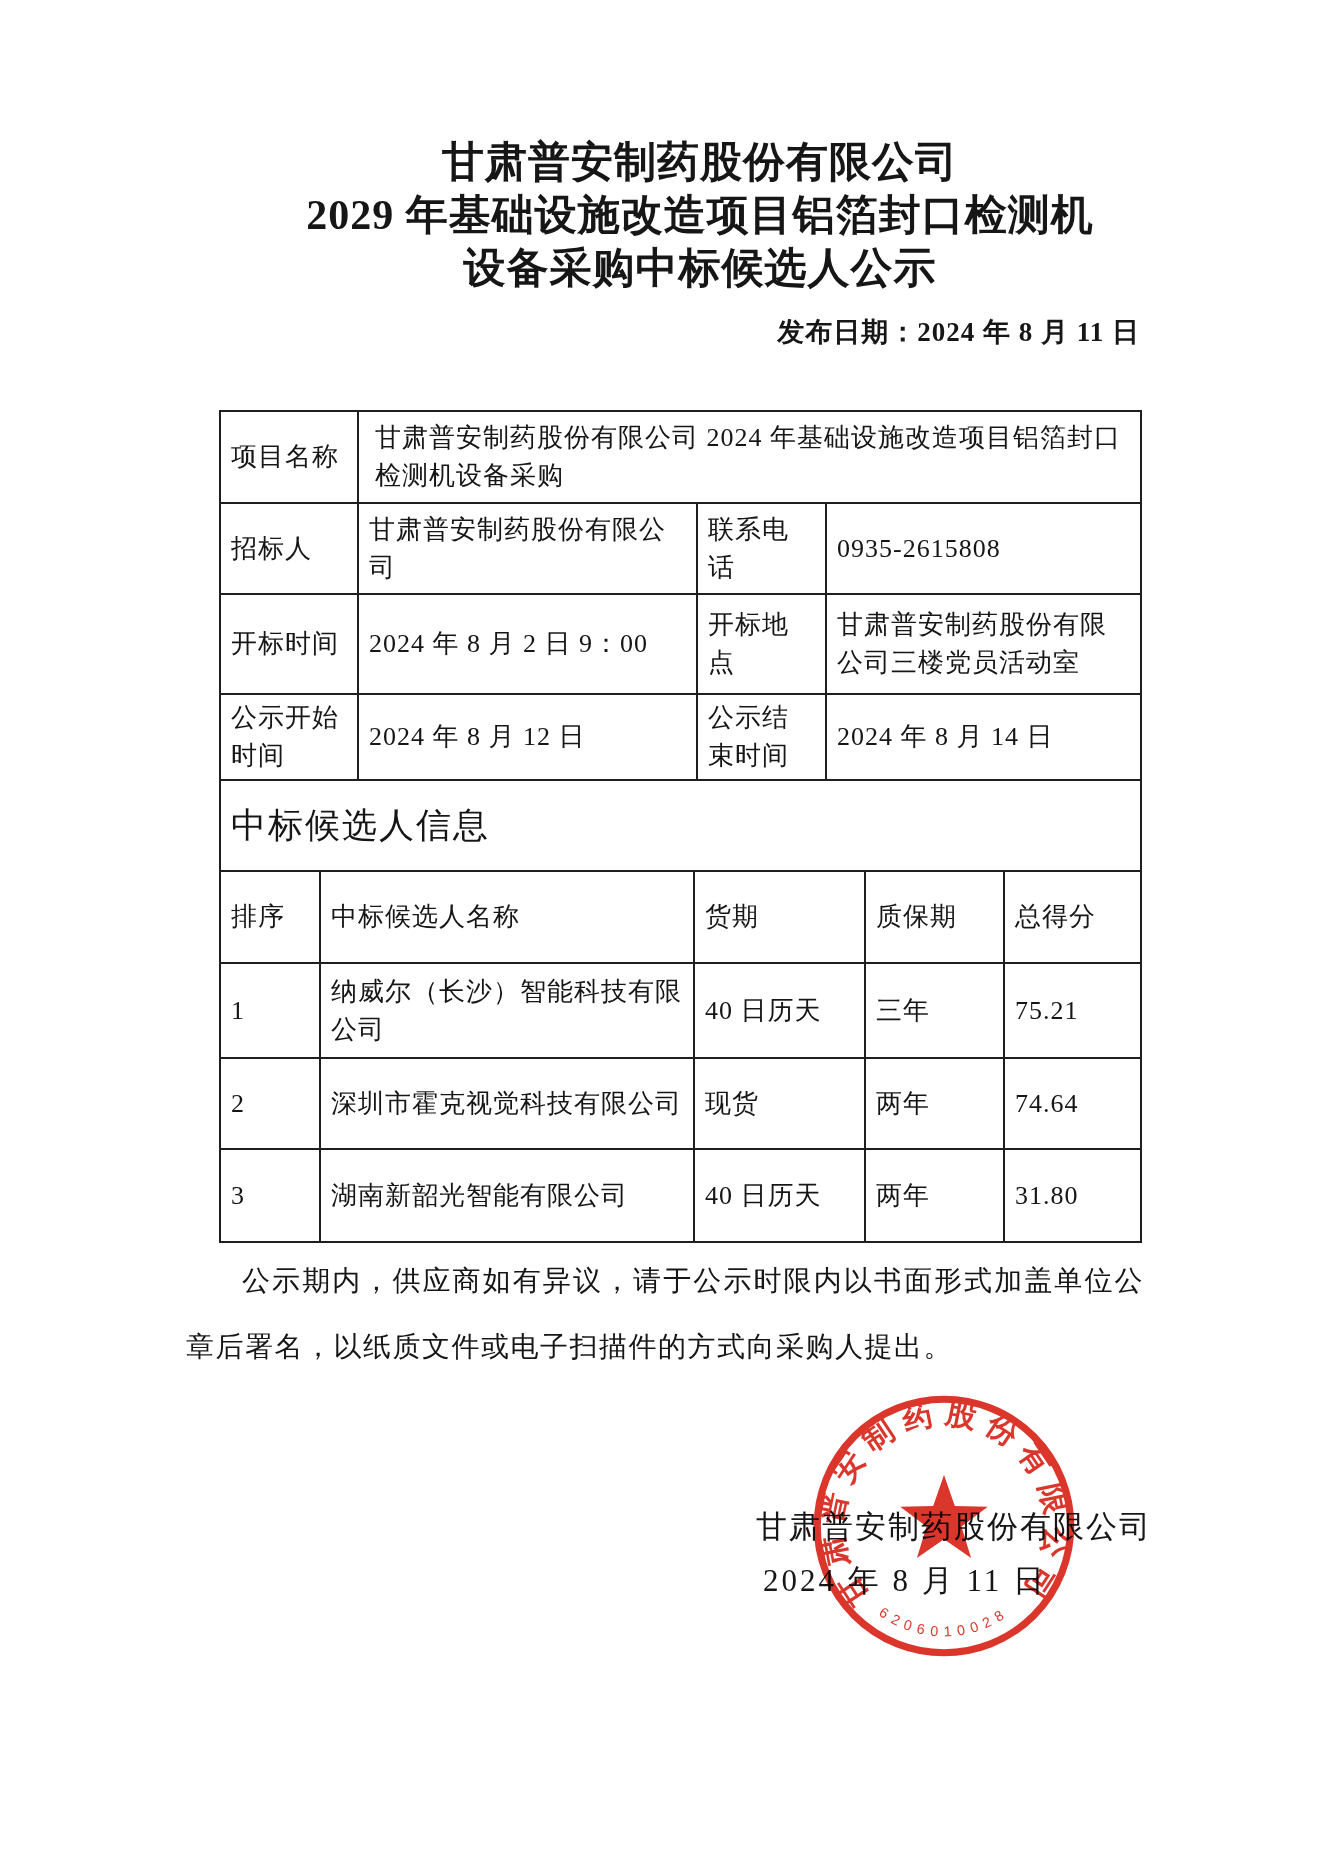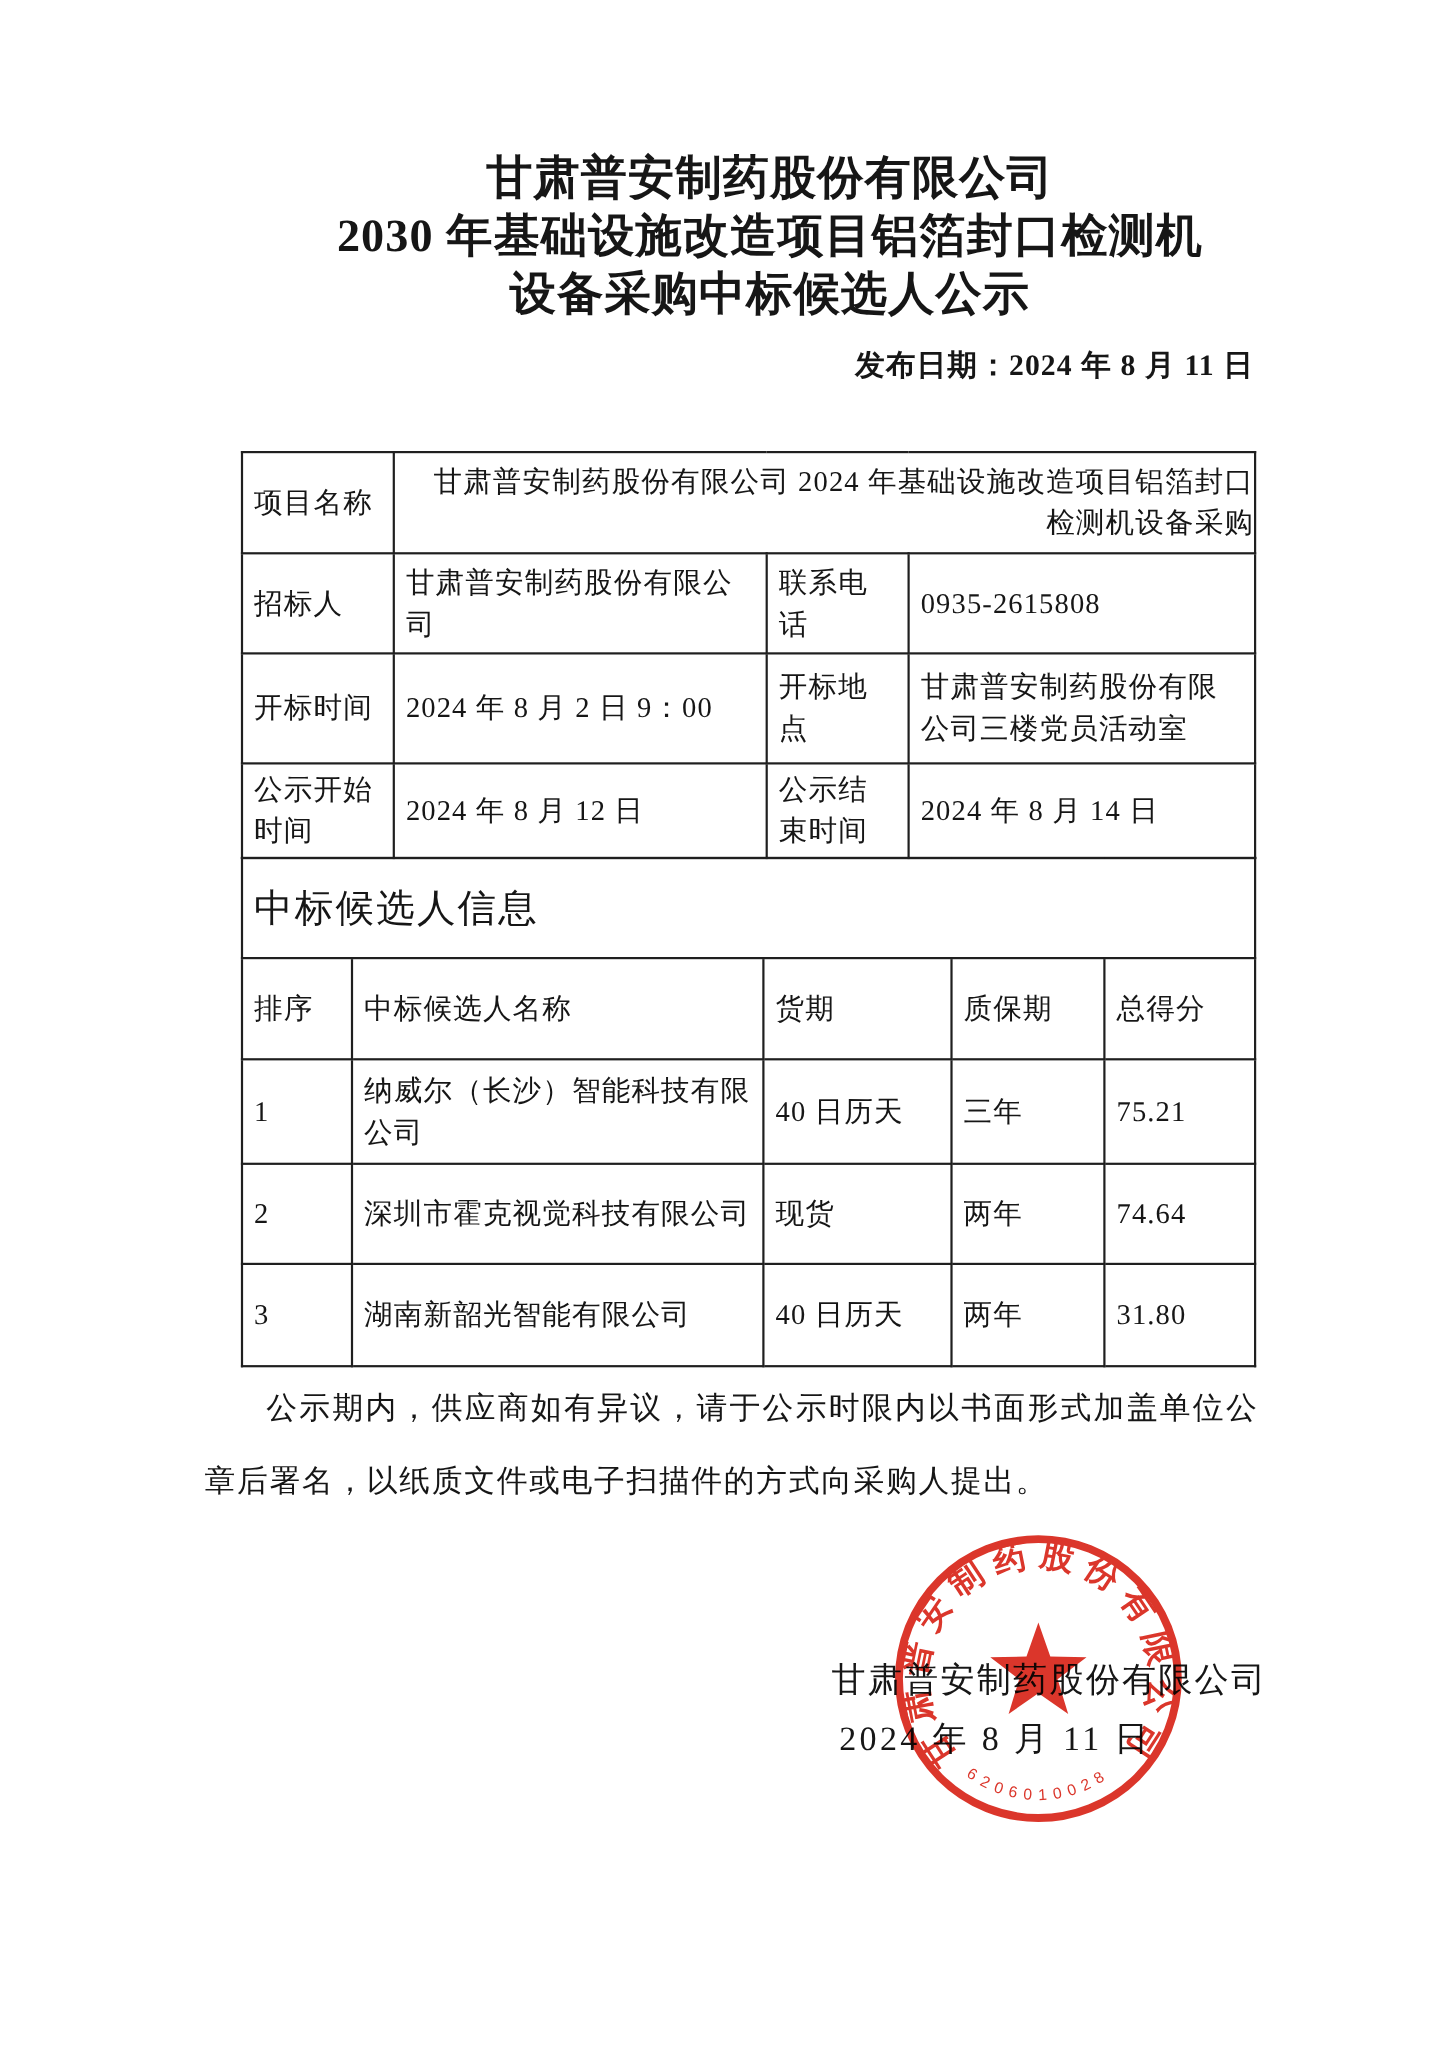--- a/index.html
+++ b/index.html
@@ -48,7 +48,7 @@
 
   <div class="title-block">
     <div class="title-line">甘肃普安制药股份有限公司</div>
-    <div class="title-line">2030 年基础设施改造项目铝箔封口检测机</div>
+    <div class="title-line">2029 年基础设施改造项目铝箔封口检测机</div>
     <div class="title-line">设备采购中标候选人公示</div>
   </div>
 

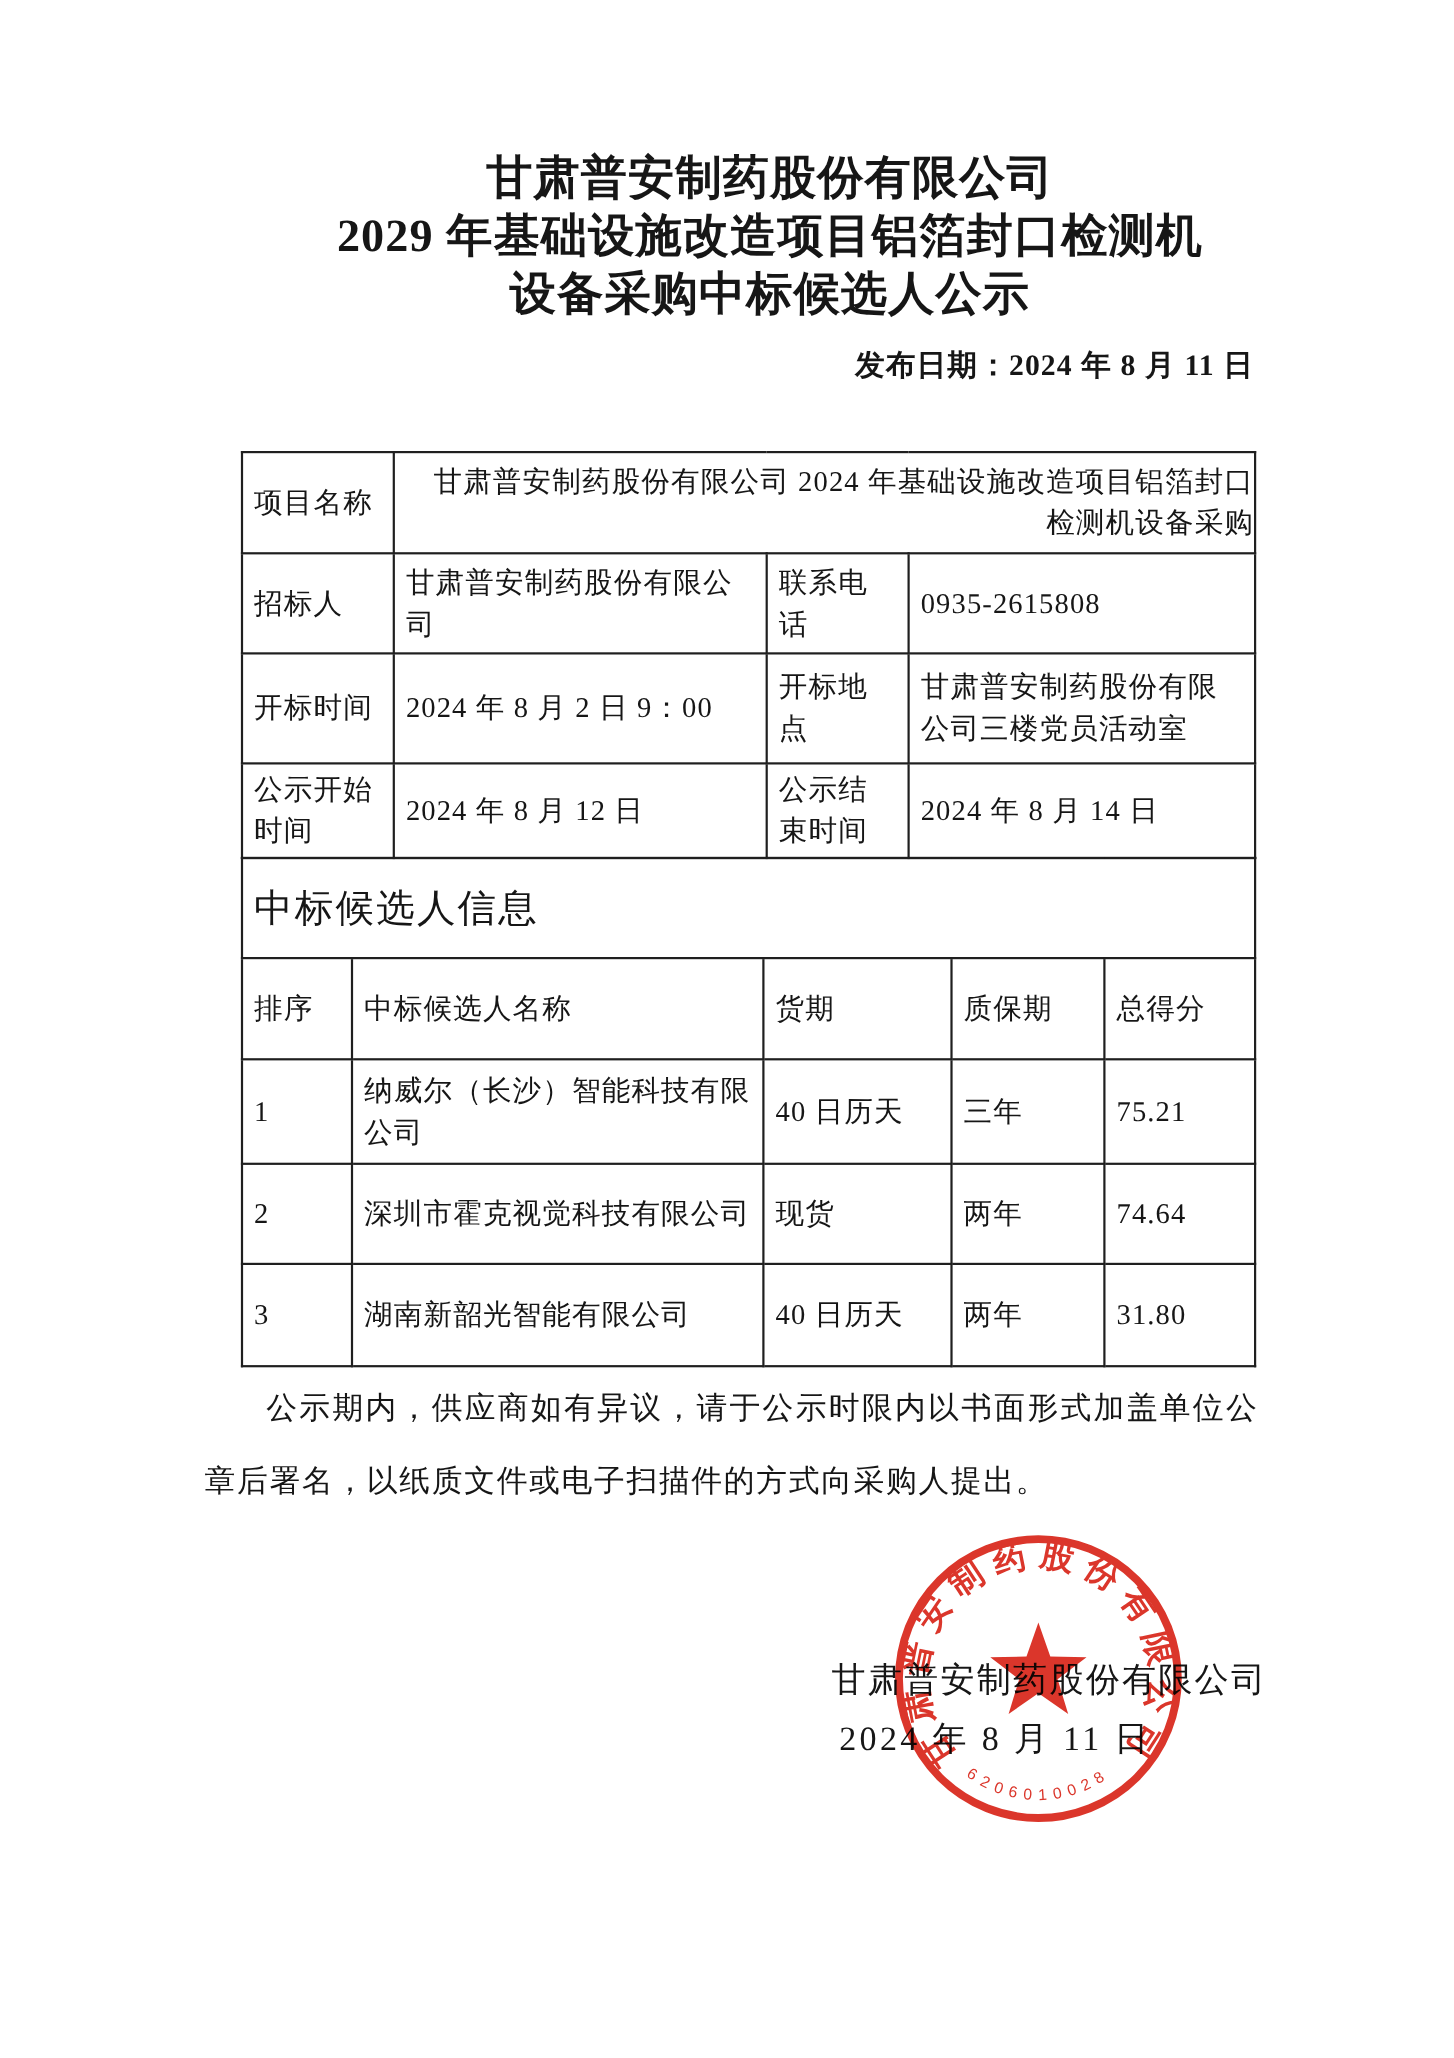--- a/index.html
+++ b/index.html
@@ -23,7 +23,7 @@
   table + table{margin-top:-2px;}
   td{border:2px solid #1f1f1f;text-align:left;vertical-align:middle;
      font-size:26px;line-height:38px;padding:4px 10px;letter-spacing:1px;}
-  td.left{text-align:right;padding-left:16px;padding-right:0;border-radius:32px;}
+  td.left{text-align:left;padding-left:16px;padding-right:0;border-radius:32px;}
   .section-cell{font-size:35px;letter-spacing:2px;}
 
   

